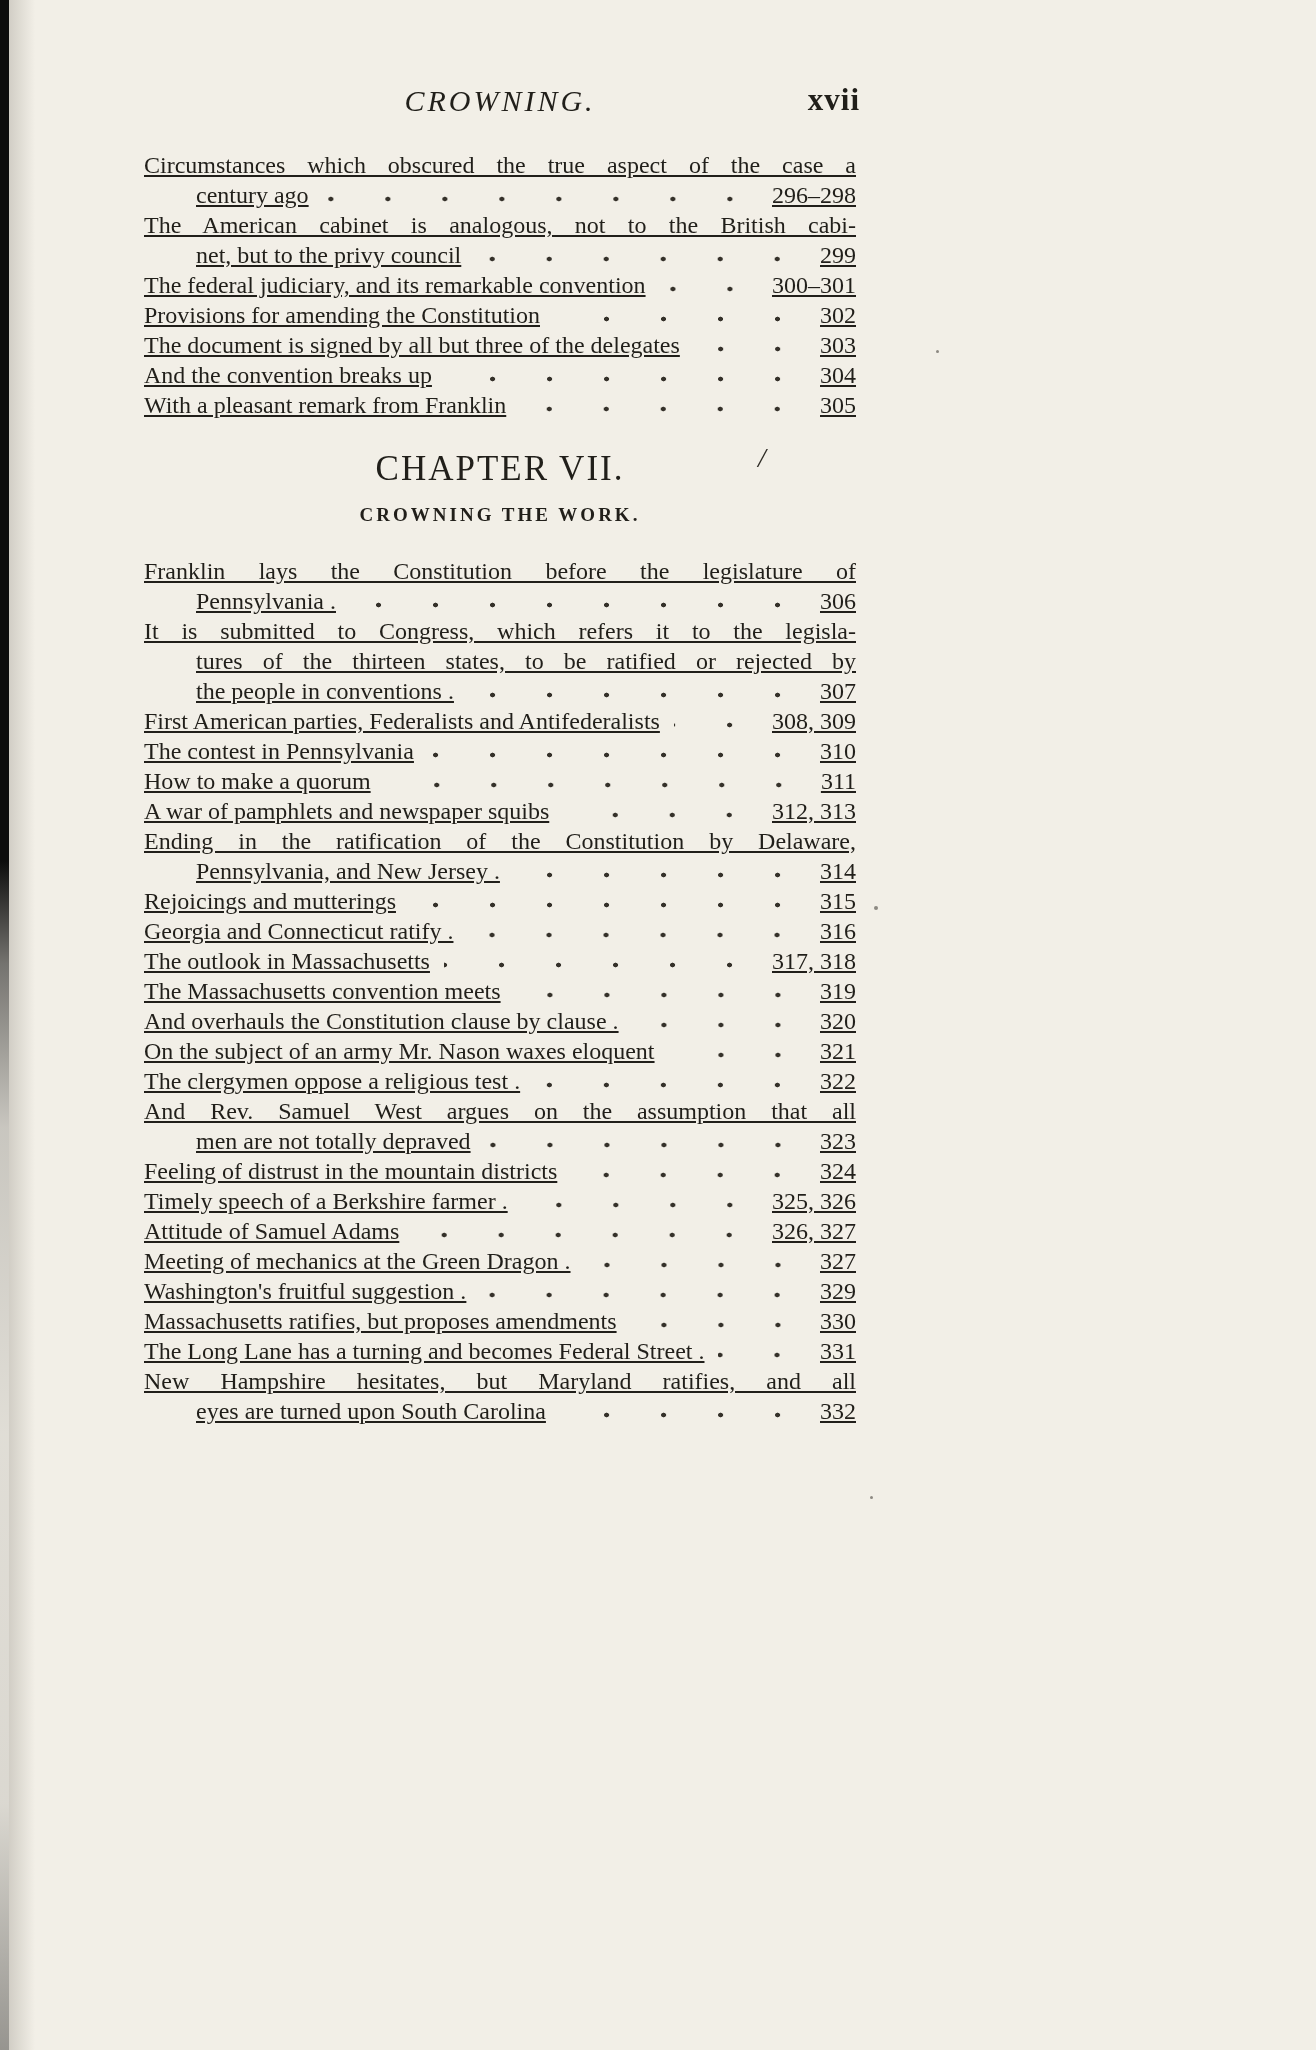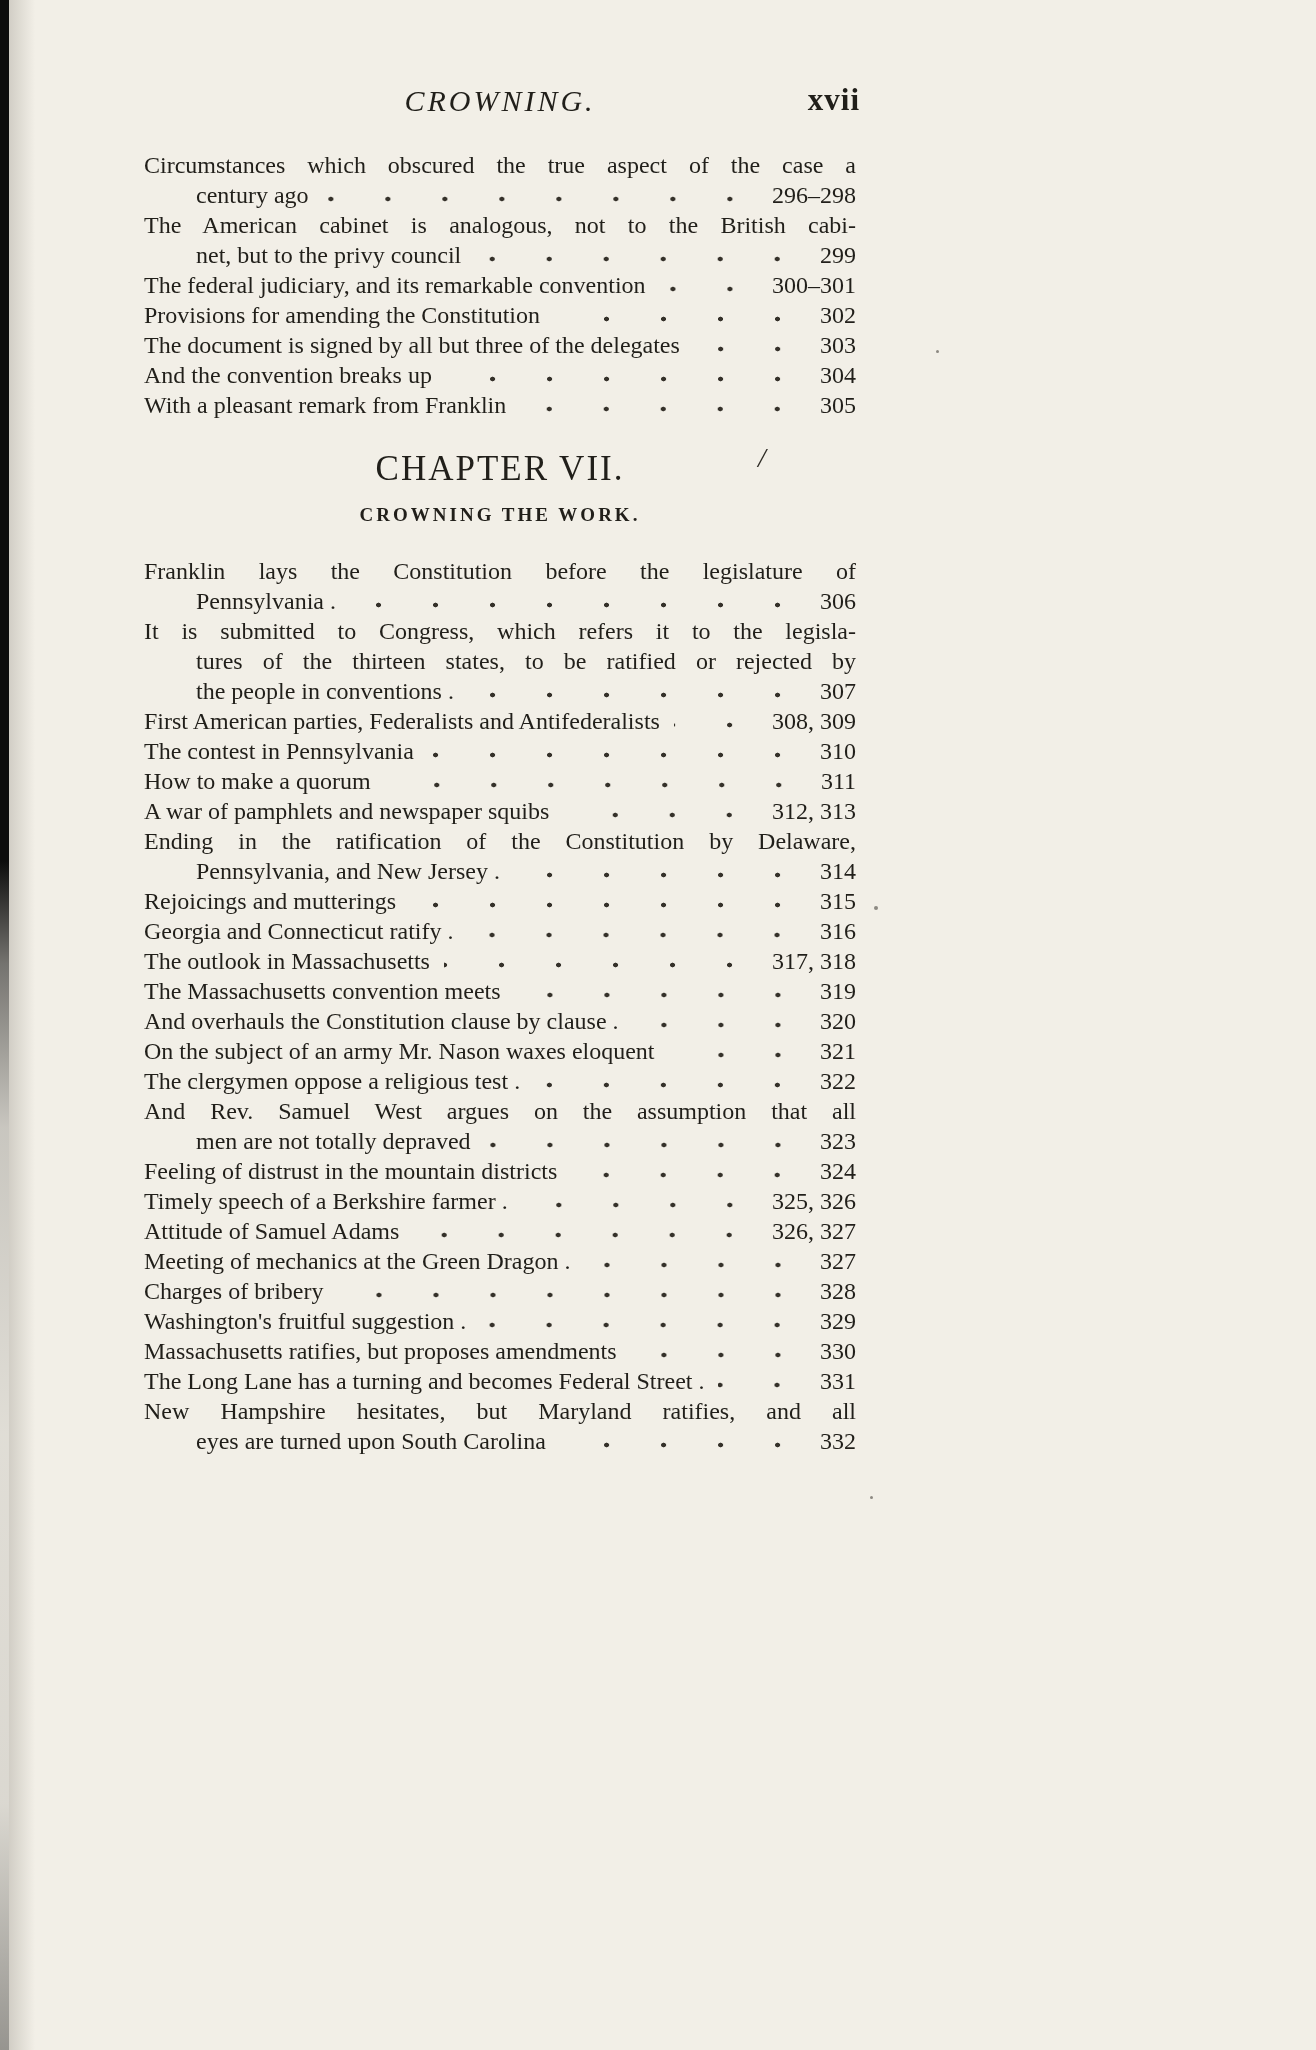--- a/index.html
+++ b/index.html
@@ -75,7 +75,7 @@
   .toc-entries { font-size: 24px; line-height: 30px; }
 
   .entry { margin: 0; }
-  .line { position: relative; }
+  .line { position: relative; text-decoration: underline; }
   
   .line:not(.last) {
     text-align: justify;

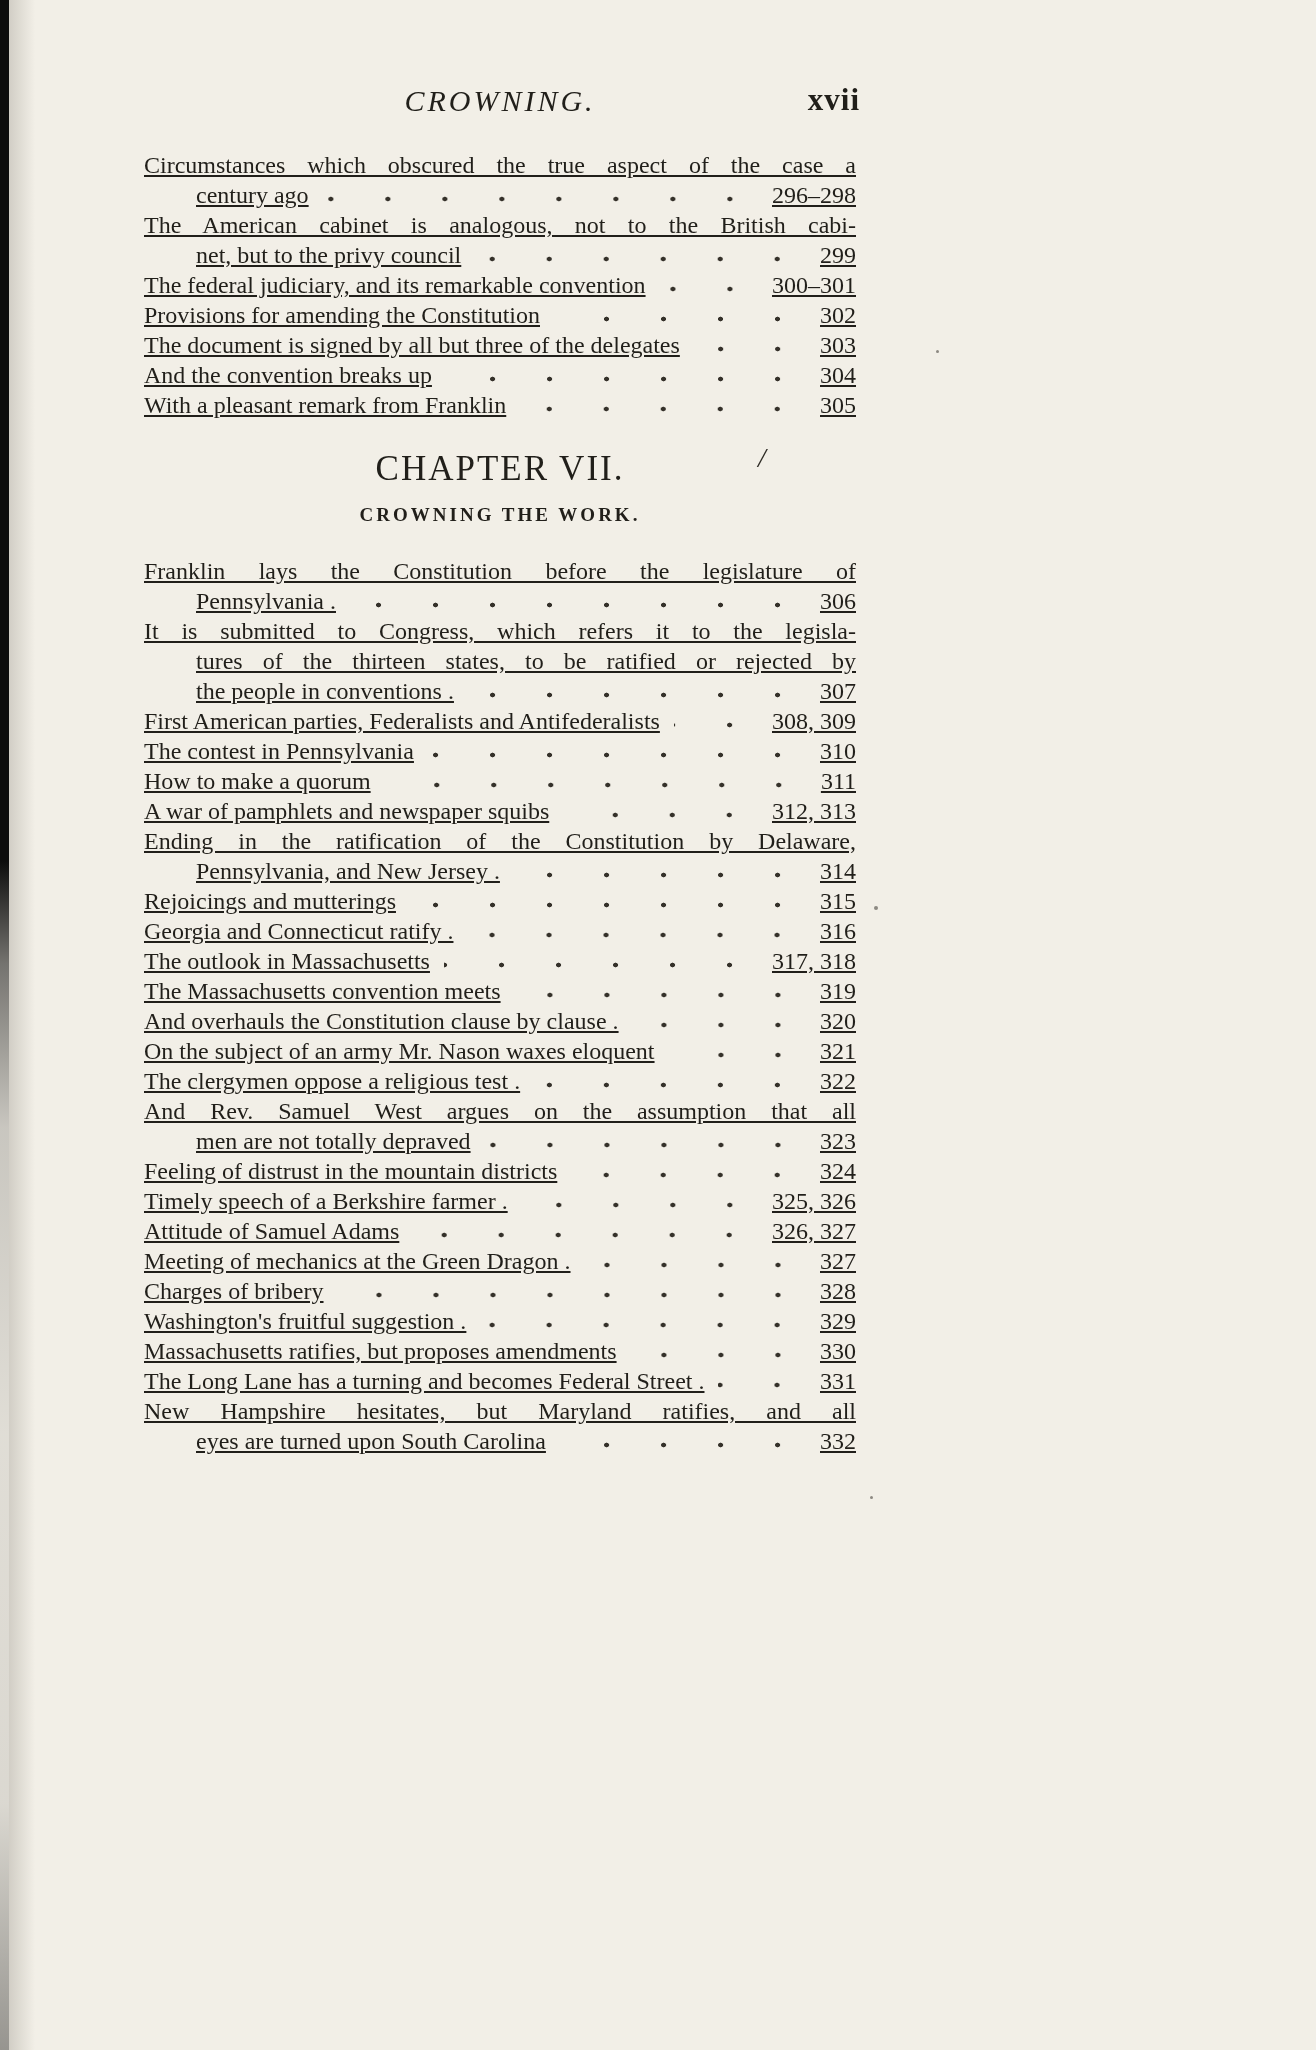--- a/index.html
+++ b/index.html
@@ -335,13 +335,6 @@
         </div>
         <div class="entry">
           <div class="line last">
-            <span class="entry-text">Charges of bribery</span>
-            <span class="leader"></span>
-            <span class="pages">328</span>
-          </div>
-        </div>
-        <div class="entry">
-          <div class="line last">
             <span class="entry-text">Washington's fruitful suggestion .</span>
             <span class="leader"></span>
             <span class="pages">329</span>

